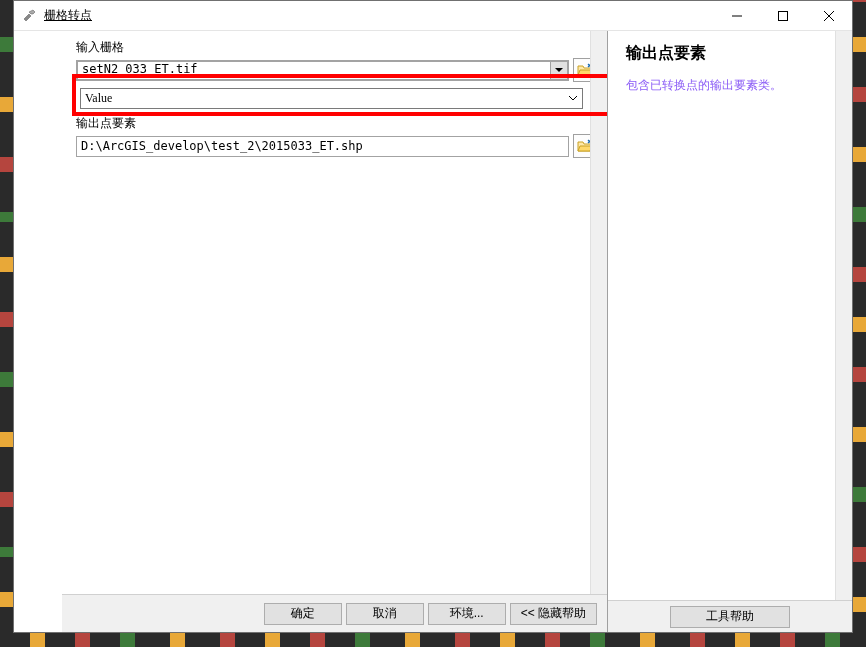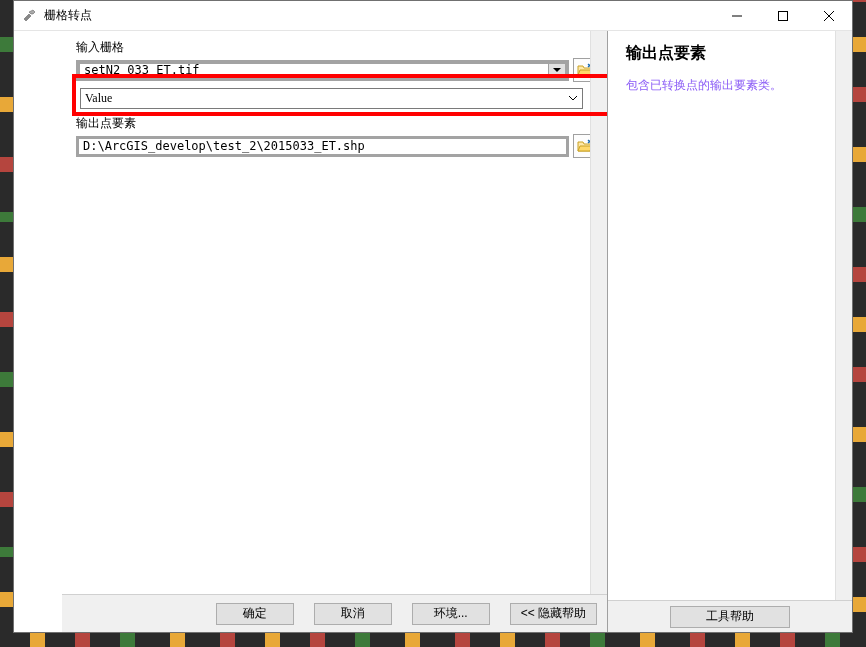--- a/index.html
+++ b/index.html
@@ -22,7 +22,7 @@
       border-bottom: 1px solid #e5e5e5; padding: 0 0 0 8px;
     }
     .titlebar-icon { width: 16px; height: 16px; margin-right: 6px; }
-    .titlebar-title { flex: 1; font-size: 12px; color: #000; }
+    .titlebar-title { flex: 1; font-size: 12px; color: #000; text-decoration: underline; }
     .win-controls { display: flex; height: 100%; }
     .win-btn { width: 46px; height: 30px; display: flex; align-items: center; justify-content: center; background: transparent; border: none; cursor: pointer; }
 

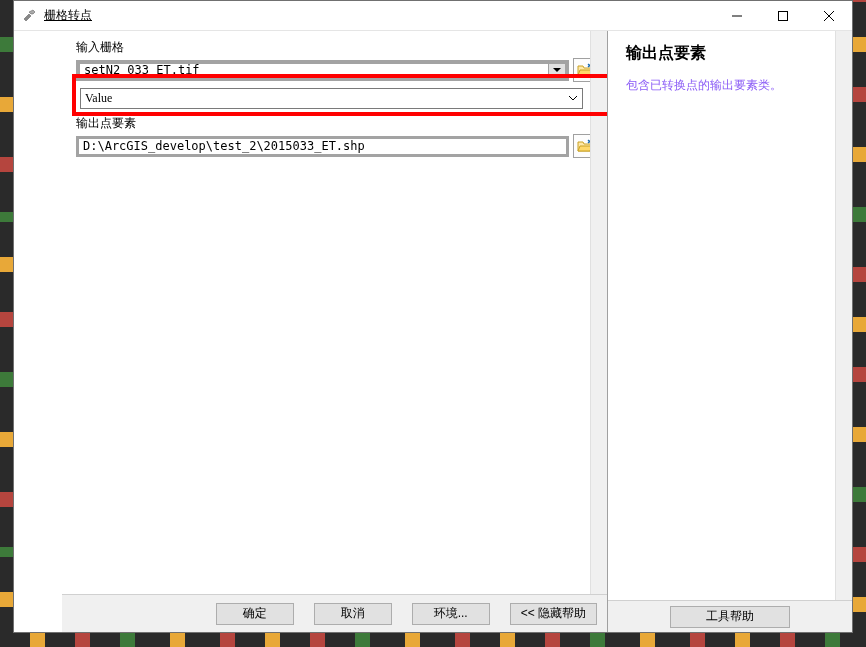--- a/index.html
+++ b/index.html
@@ -41,8 +41,8 @@
     .field-row { display: flex; align-items: center; gap: 4px; }
 
     .combo-input {
-      flex: 1; height: 21px; border: 4px solid #a3a3a3; background: #fff;
-      display: flex; align-items: flex-end; padding: 0 4px; font-size: 12px;
+      flex: 1; height: 21px; border: 2px solid #a3a3a3; background: #fff;
+      display: flex; align-items: flex-start; padding: 0 4px; font-size: 12px;
       font-family: "SimSun", monospace; position: relative;
     }
     .combo-input .dropdown-btn {

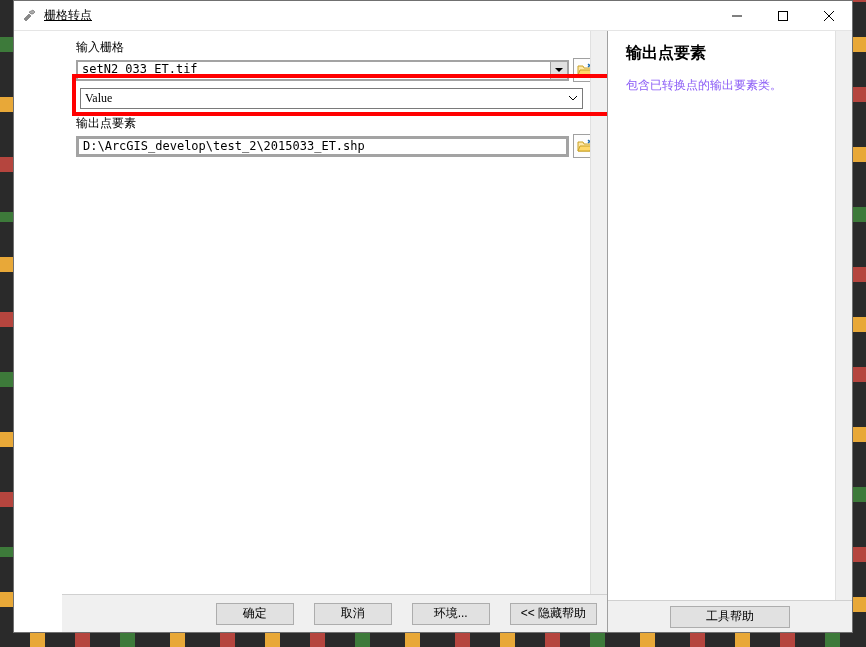--- a/index.html
+++ b/index.html
@@ -62,7 +62,7 @@
     }
 
     .text-input {
-      flex: 1; height: 21px; border: 3px solid #a3a3a3; background: #fff;
+      flex: 1; height: 21px; border: 1px solid #a3a3a3; background: #fff;
       padding: 0 4px; font-size: 12px; font-family: "SimSun", monospace;
       display: flex; align-items: center;
     }

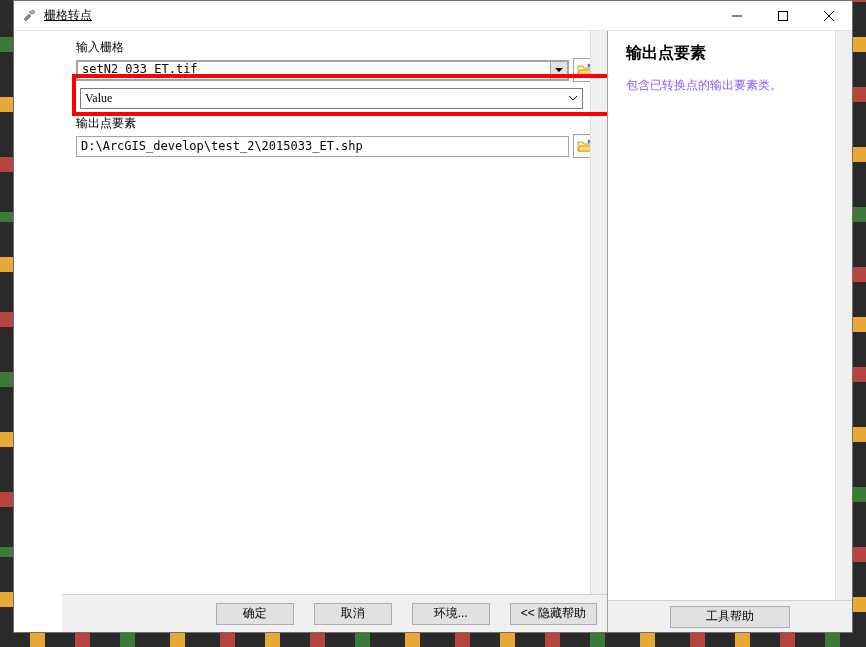--- a/index.html
+++ b/index.html
@@ -79,7 +79,7 @@
 
     .button-bar {
       height: 38px; display: flex; align-items: center; justify-content: flex-end;
-      padding: 0 10px; gap: 20px; border-top: 1px solid #d0d0d0; background: #f0f0f0;
+      padding: 0 10px; gap: 4px; border-top: 1px solid #d0d0d0; background: #f0f0f0;
     }
     .dlg-btn {
       min-width: 78px; height: 22px; background: #e1e1e1; border: 1px solid #adadad;

